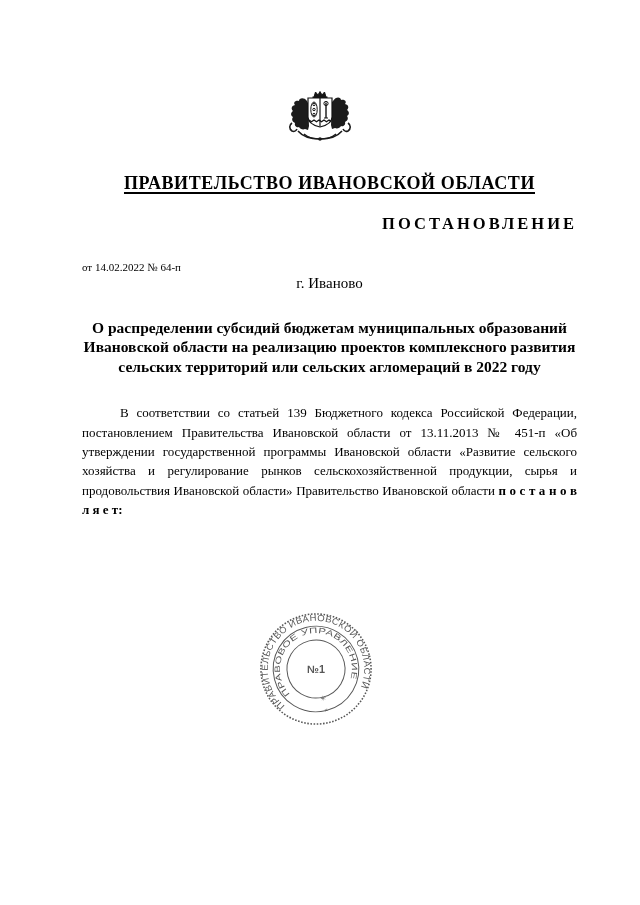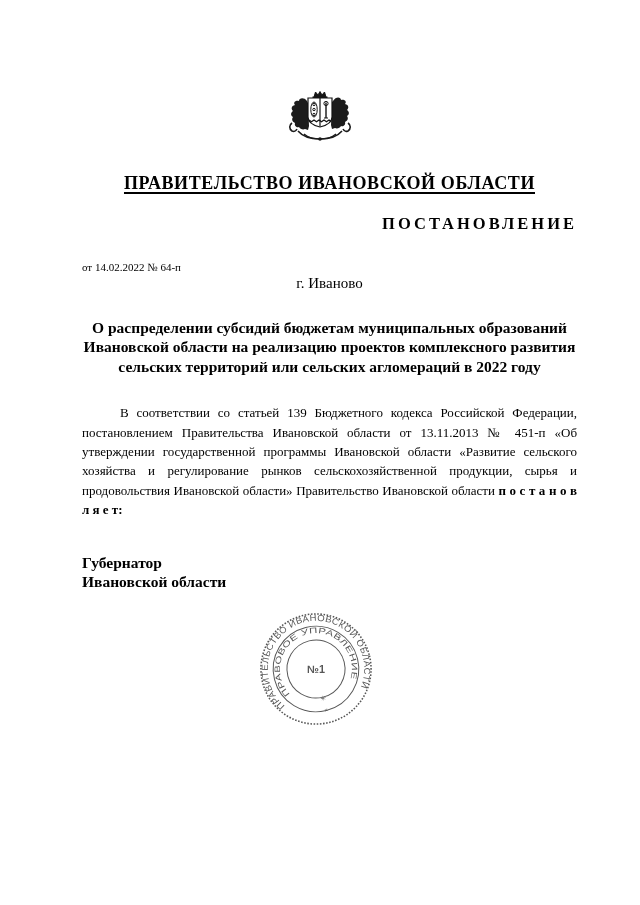--- a/index.html
+++ b/index.html
@@ -116,10 +116,6 @@
 
 
     <div class="sign-row">
-      <div class="sign-left">
-        <div>Губернатор</div>
-        <div>Ивановской области</div>
-      </div>
     </div>
 
   </div>

